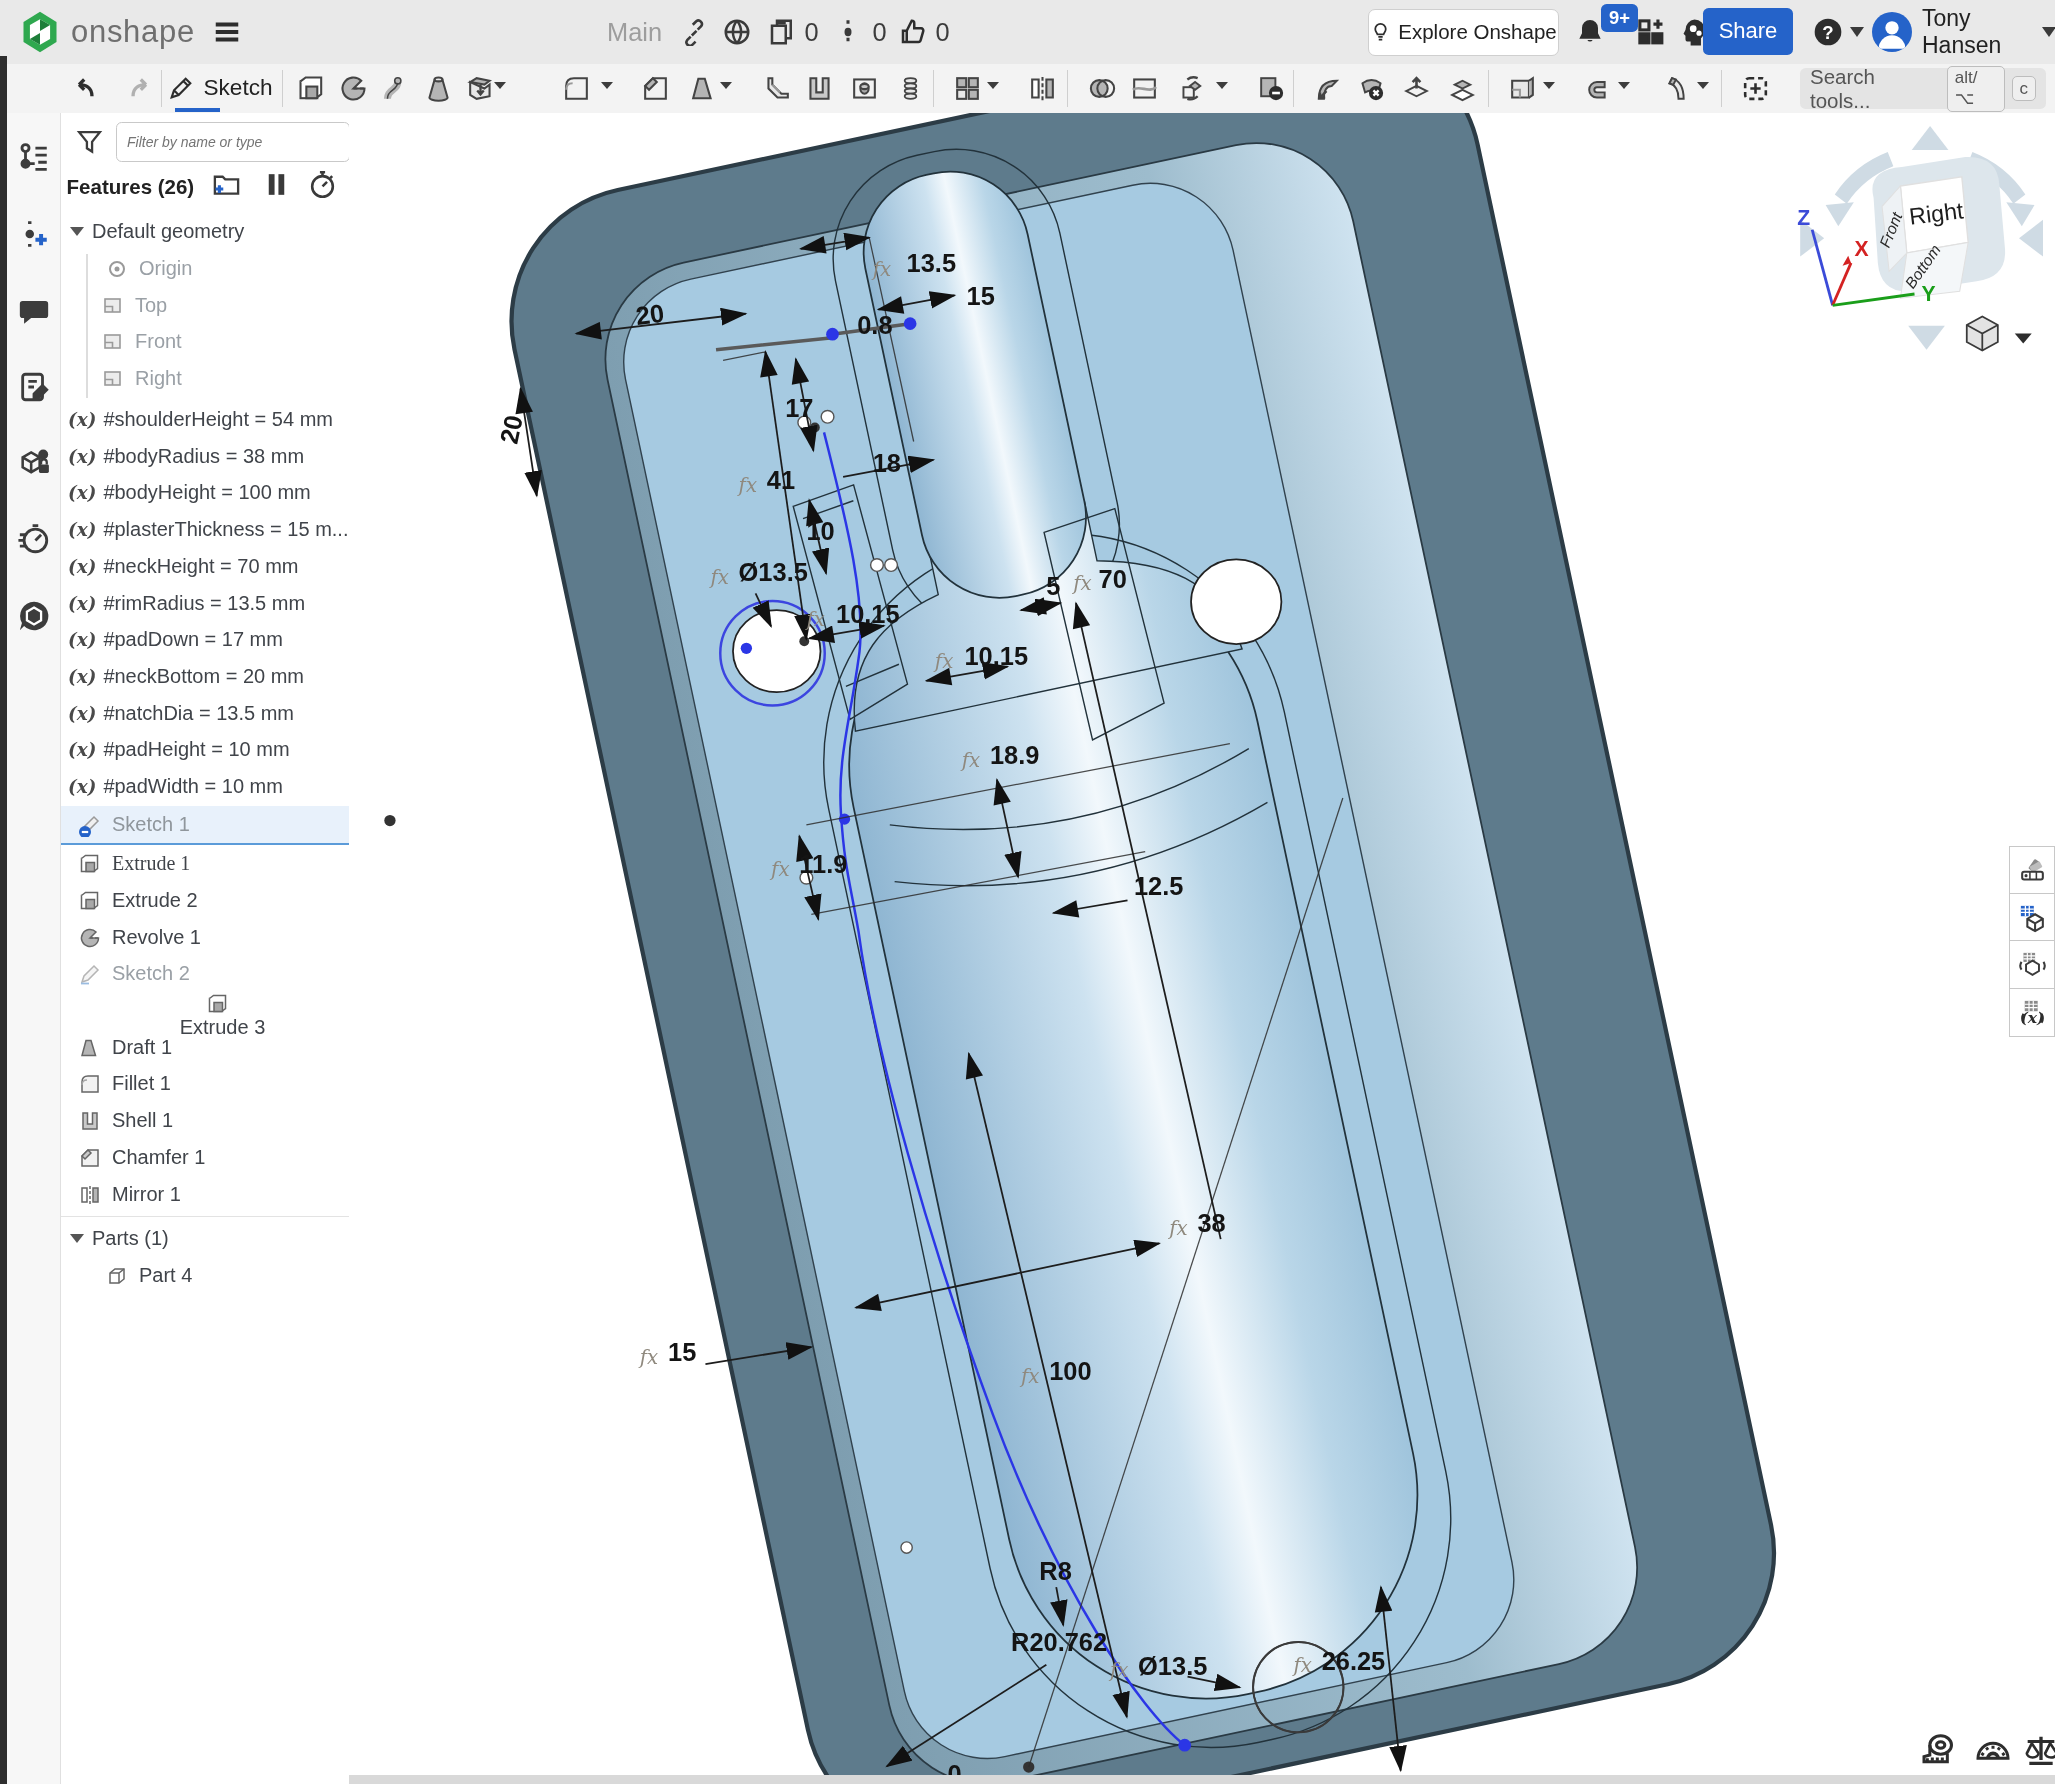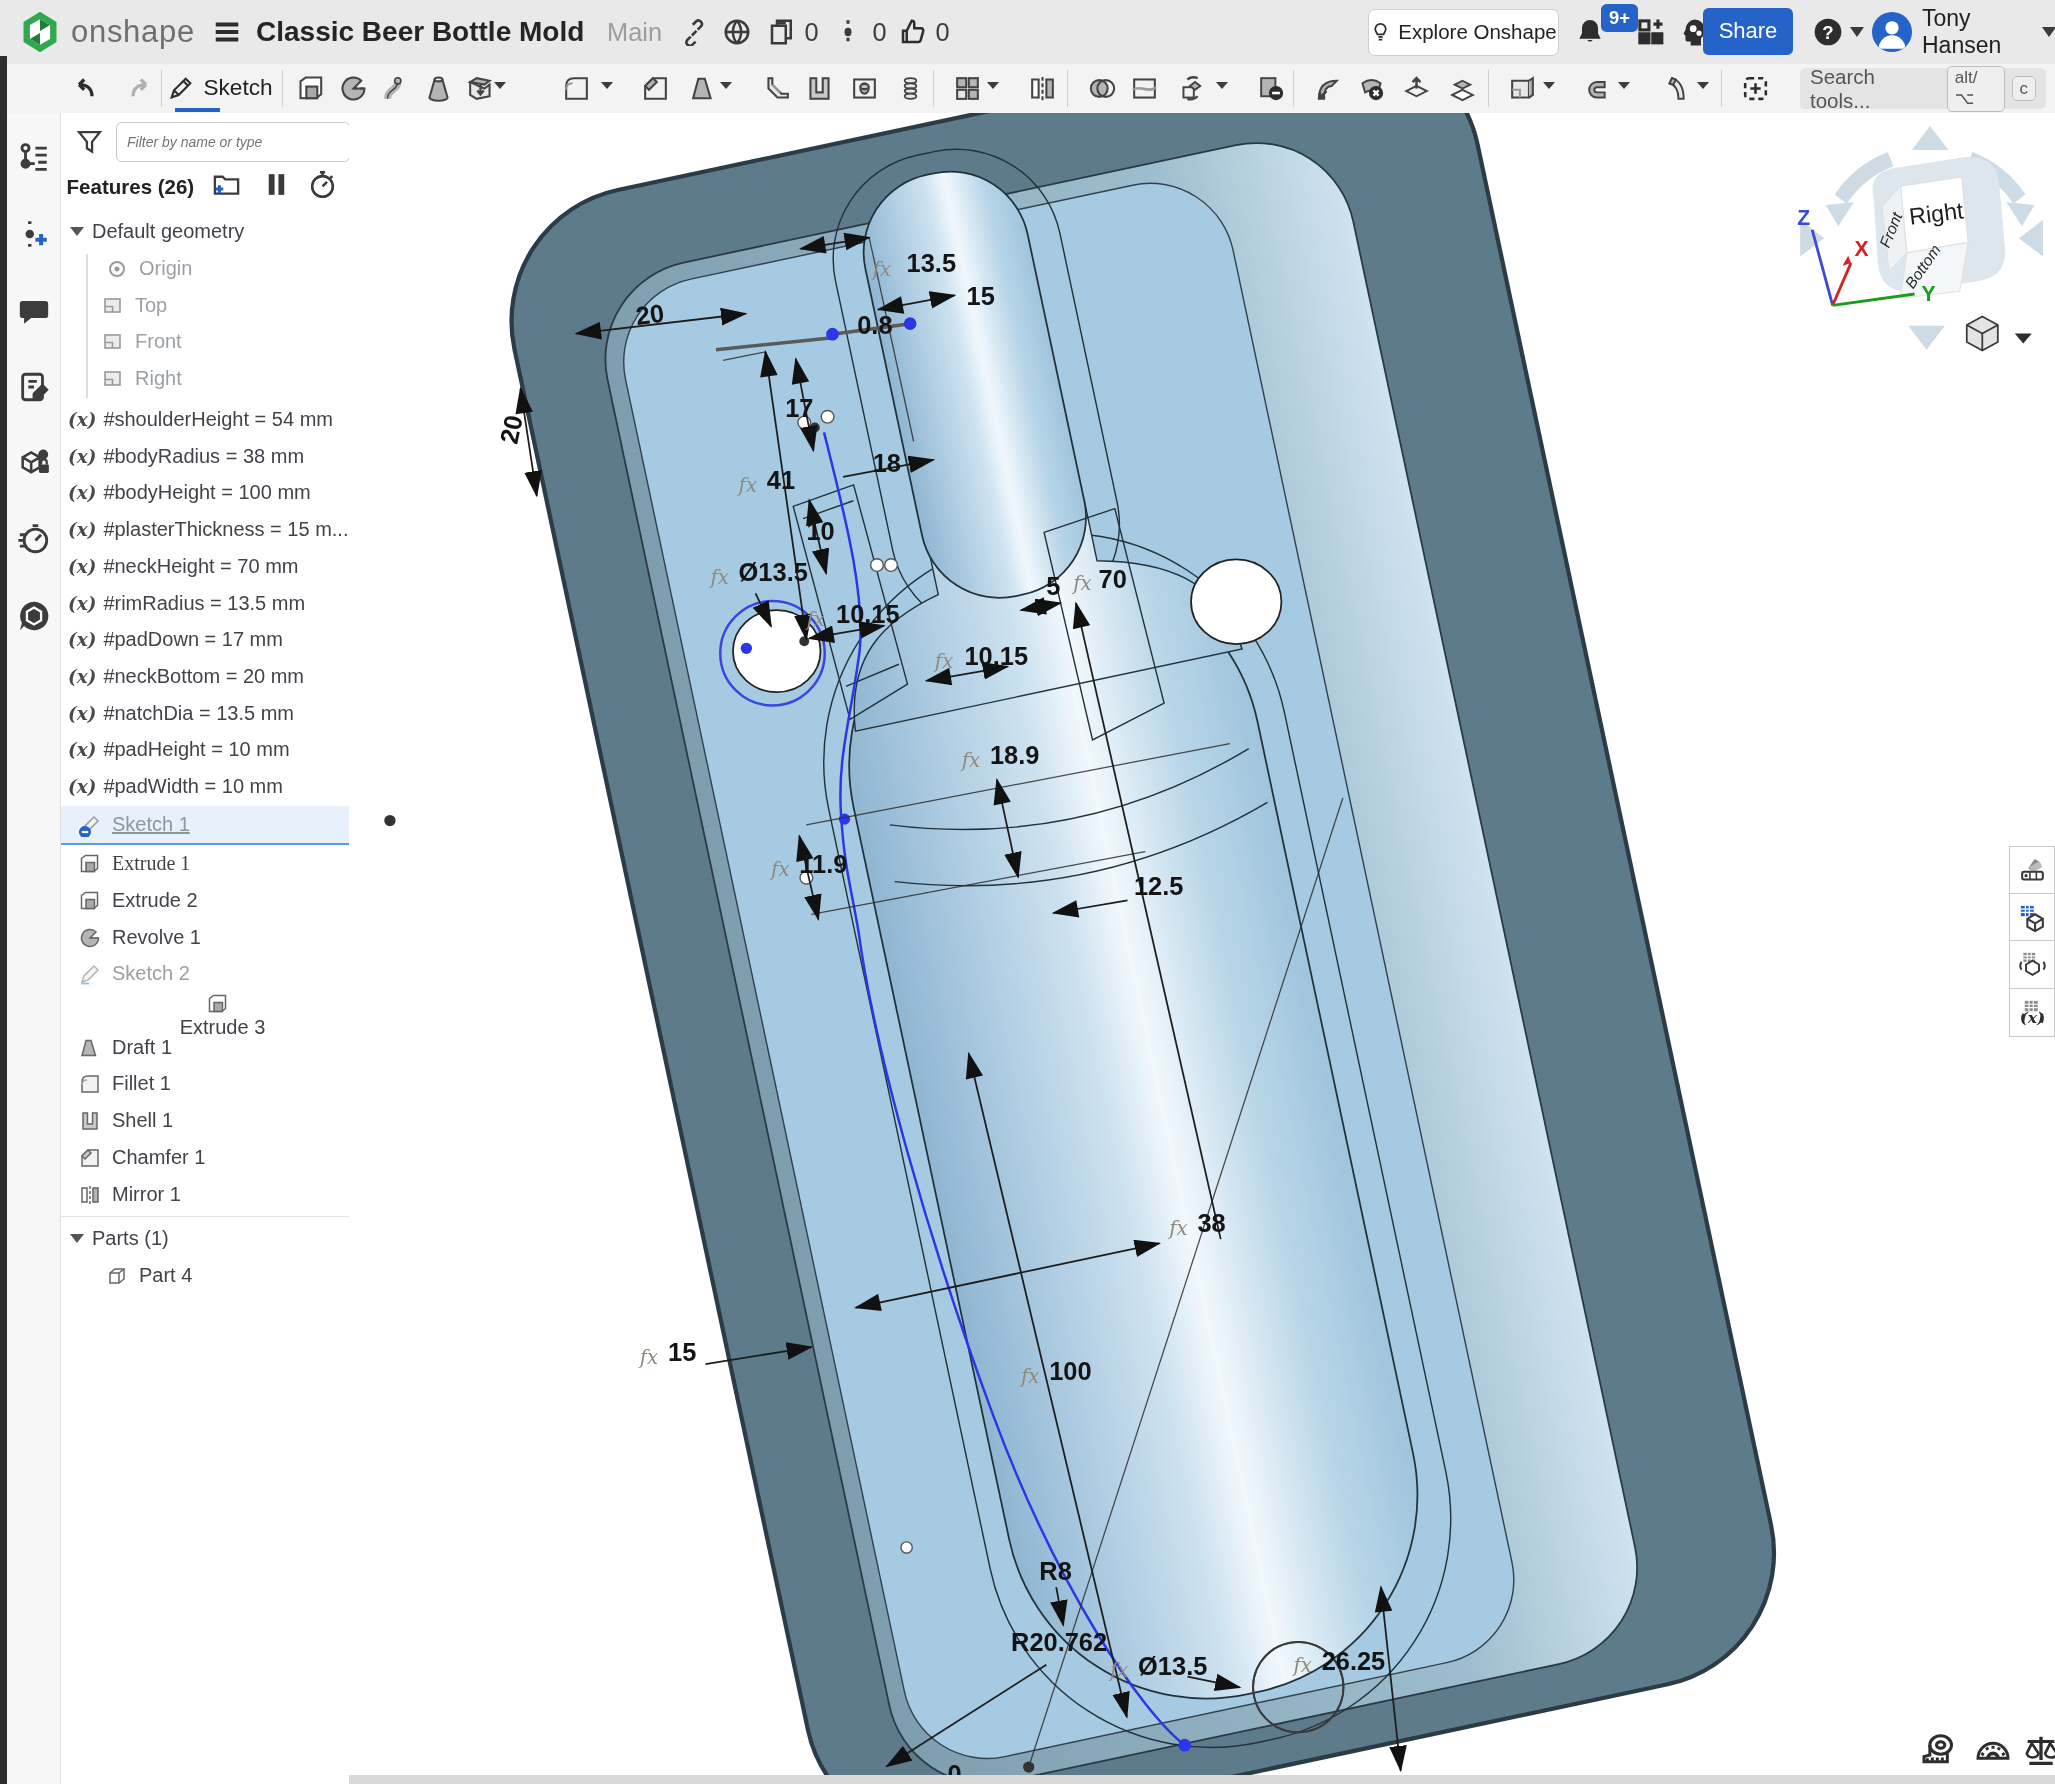--- a/index.html
+++ b/index.html
@@ -96,7 +96,6 @@
           <path d="M3,6 H21 M3,12 H21 M3,18 H21" stroke="#2d2d2d" stroke-width="3.2"></path>
         </svg>
     </div>
-    <div class="tb-item" style="left:256px;" id="doc-title">Classic Beer Bottle Mold</div>
     <div class="tb-item" style="left:607px;" id="branch-name">Main</div>
     <div class="tb-item topicon" style="left:679px;">
       <svg width="28" height="28" viewBox="0 0 24 24" fill="none" stroke="#3a3a3a" stroke-width="2.2">

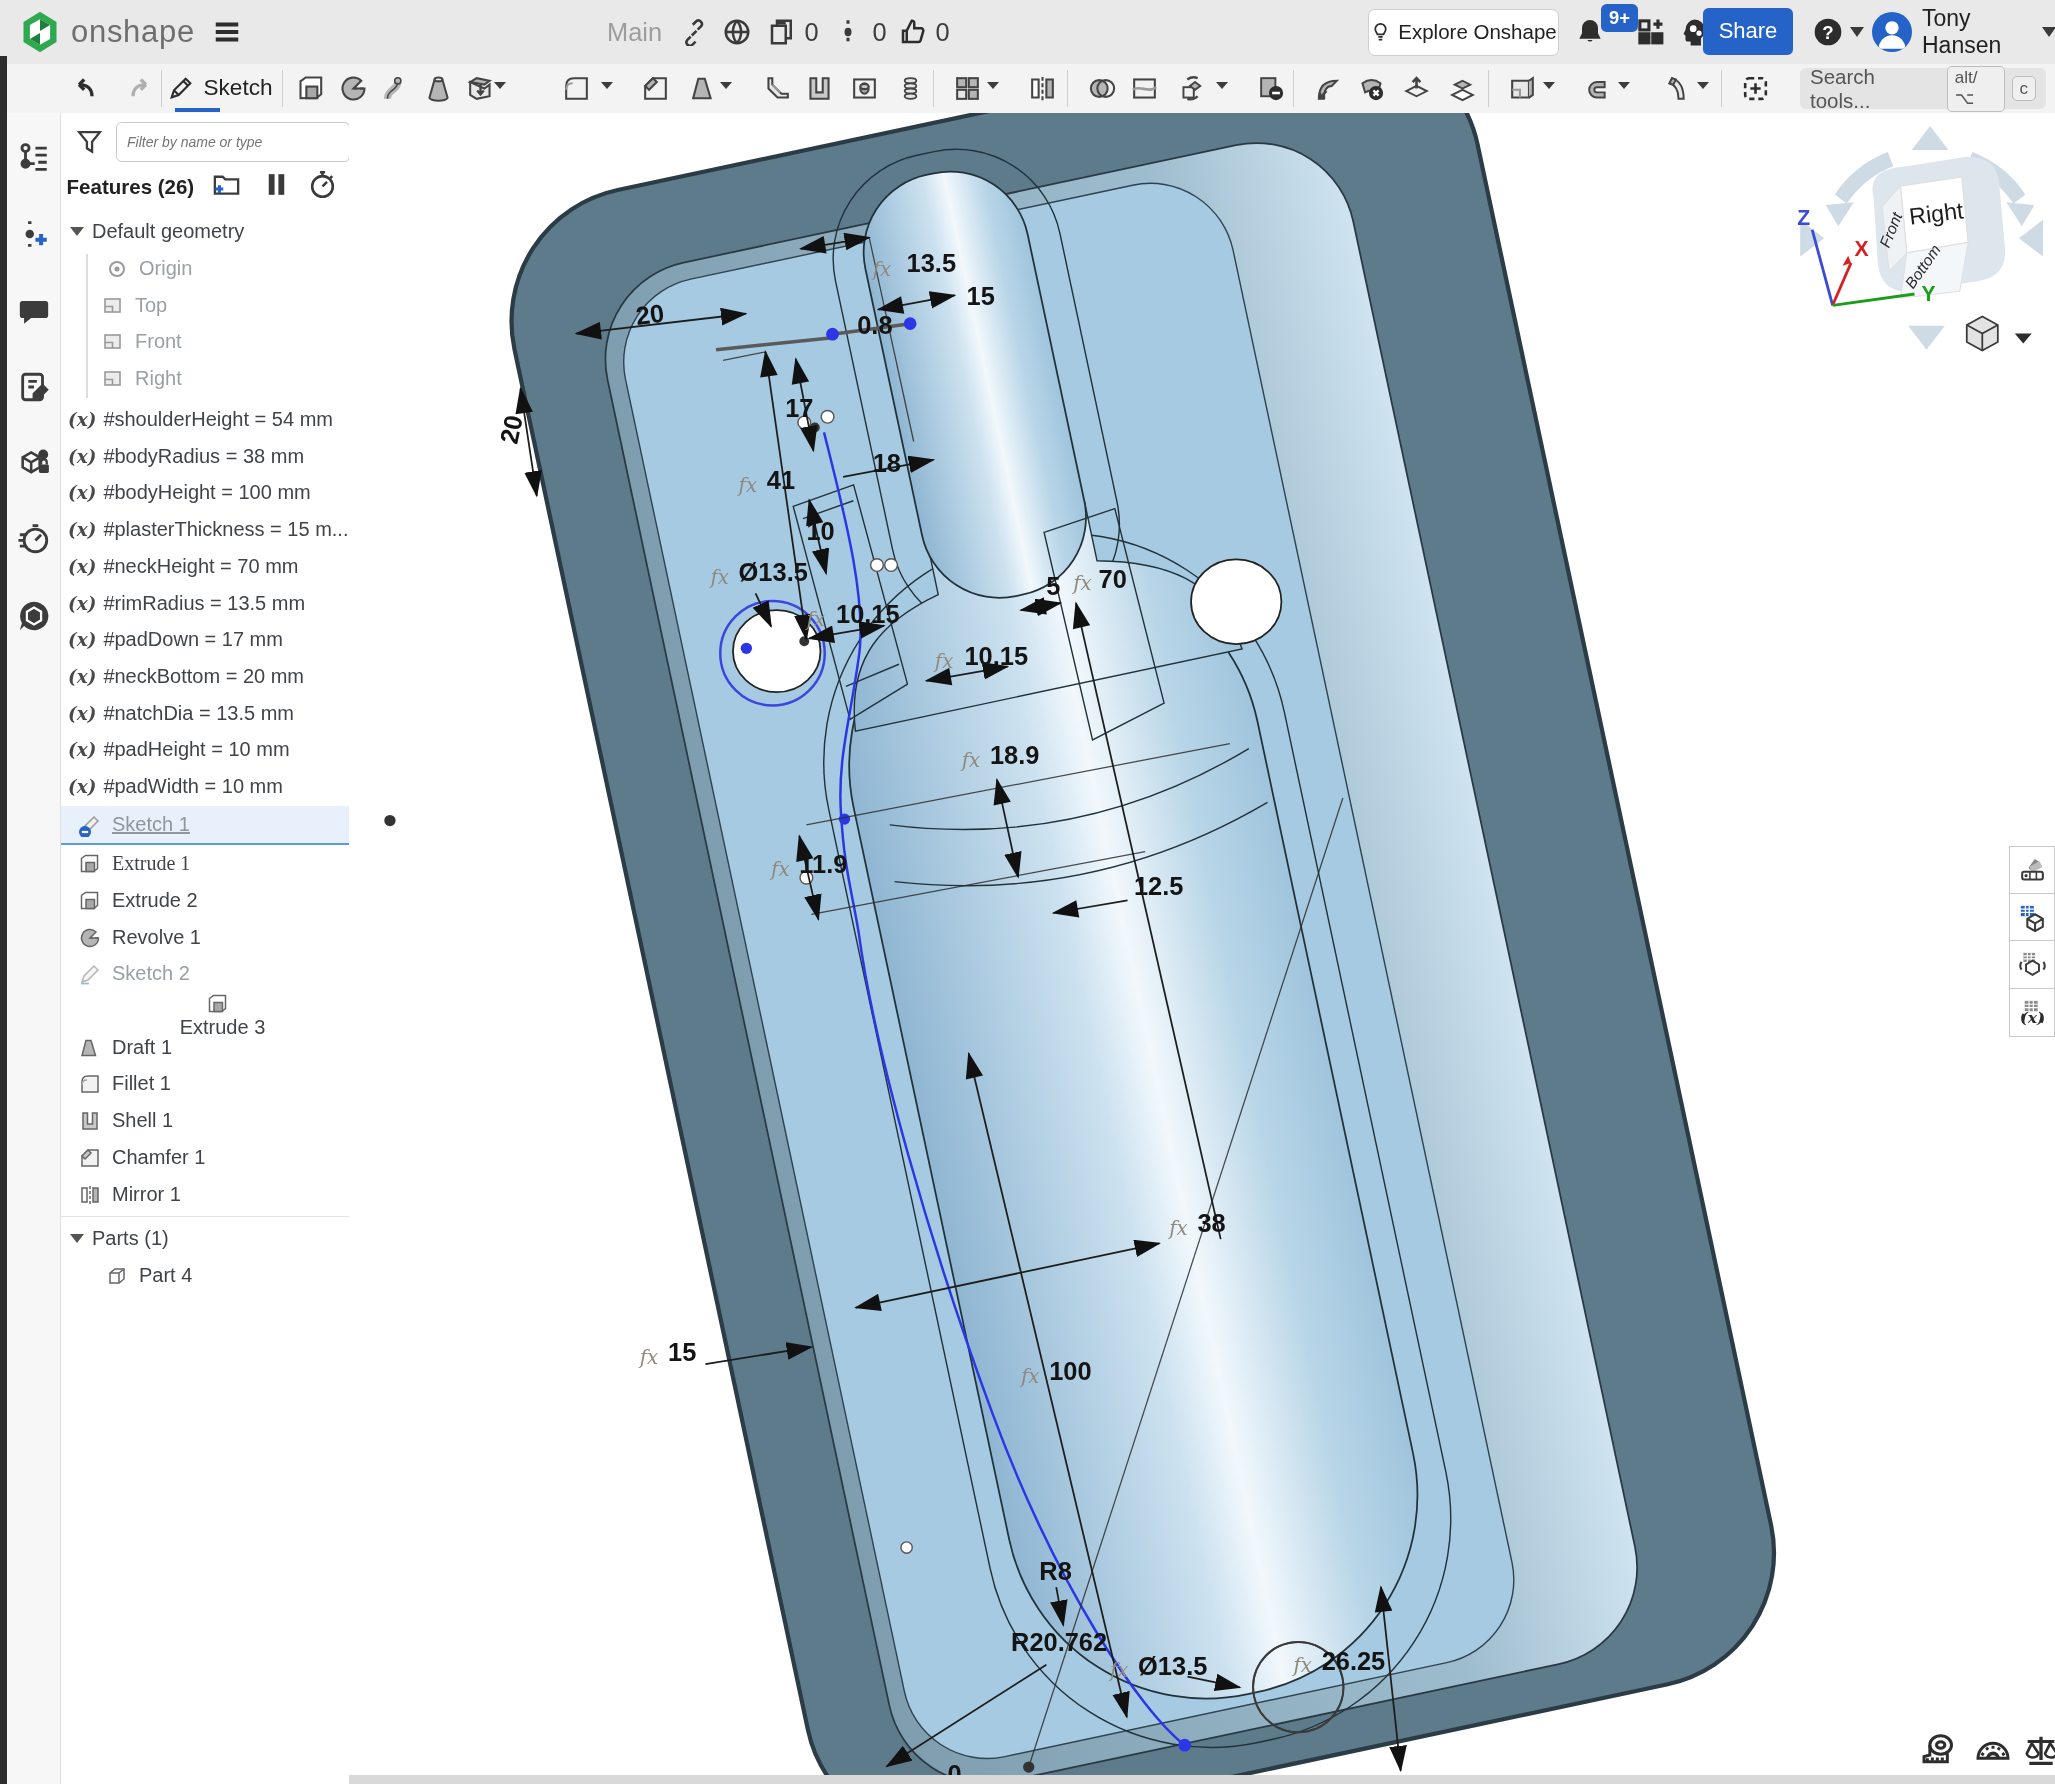--- a/index.html
+++ b/index.html
@@ -535,7 +535,7 @@
         <span>#padWidth = 10 mm</span>
       </div>
 
-    <div class="row" id="sketch1-row" style="top:693px;padding-left:17px;text-decoration:underline;">
+    <div class="row" id="sketch1-row" style="top:693px;padding-left:17px;">
       <svg class="ric" viewBox="0 0 24 24">
           <path d="M4,20 L6,14 L16,4 L20,8 L10,18 Z" fill="#f0f0f0" stroke="#9a9a9a" stroke-width="1.5"></path>
           <circle cx="7" cy="19" r="6" fill="#2563c9"></circle>

